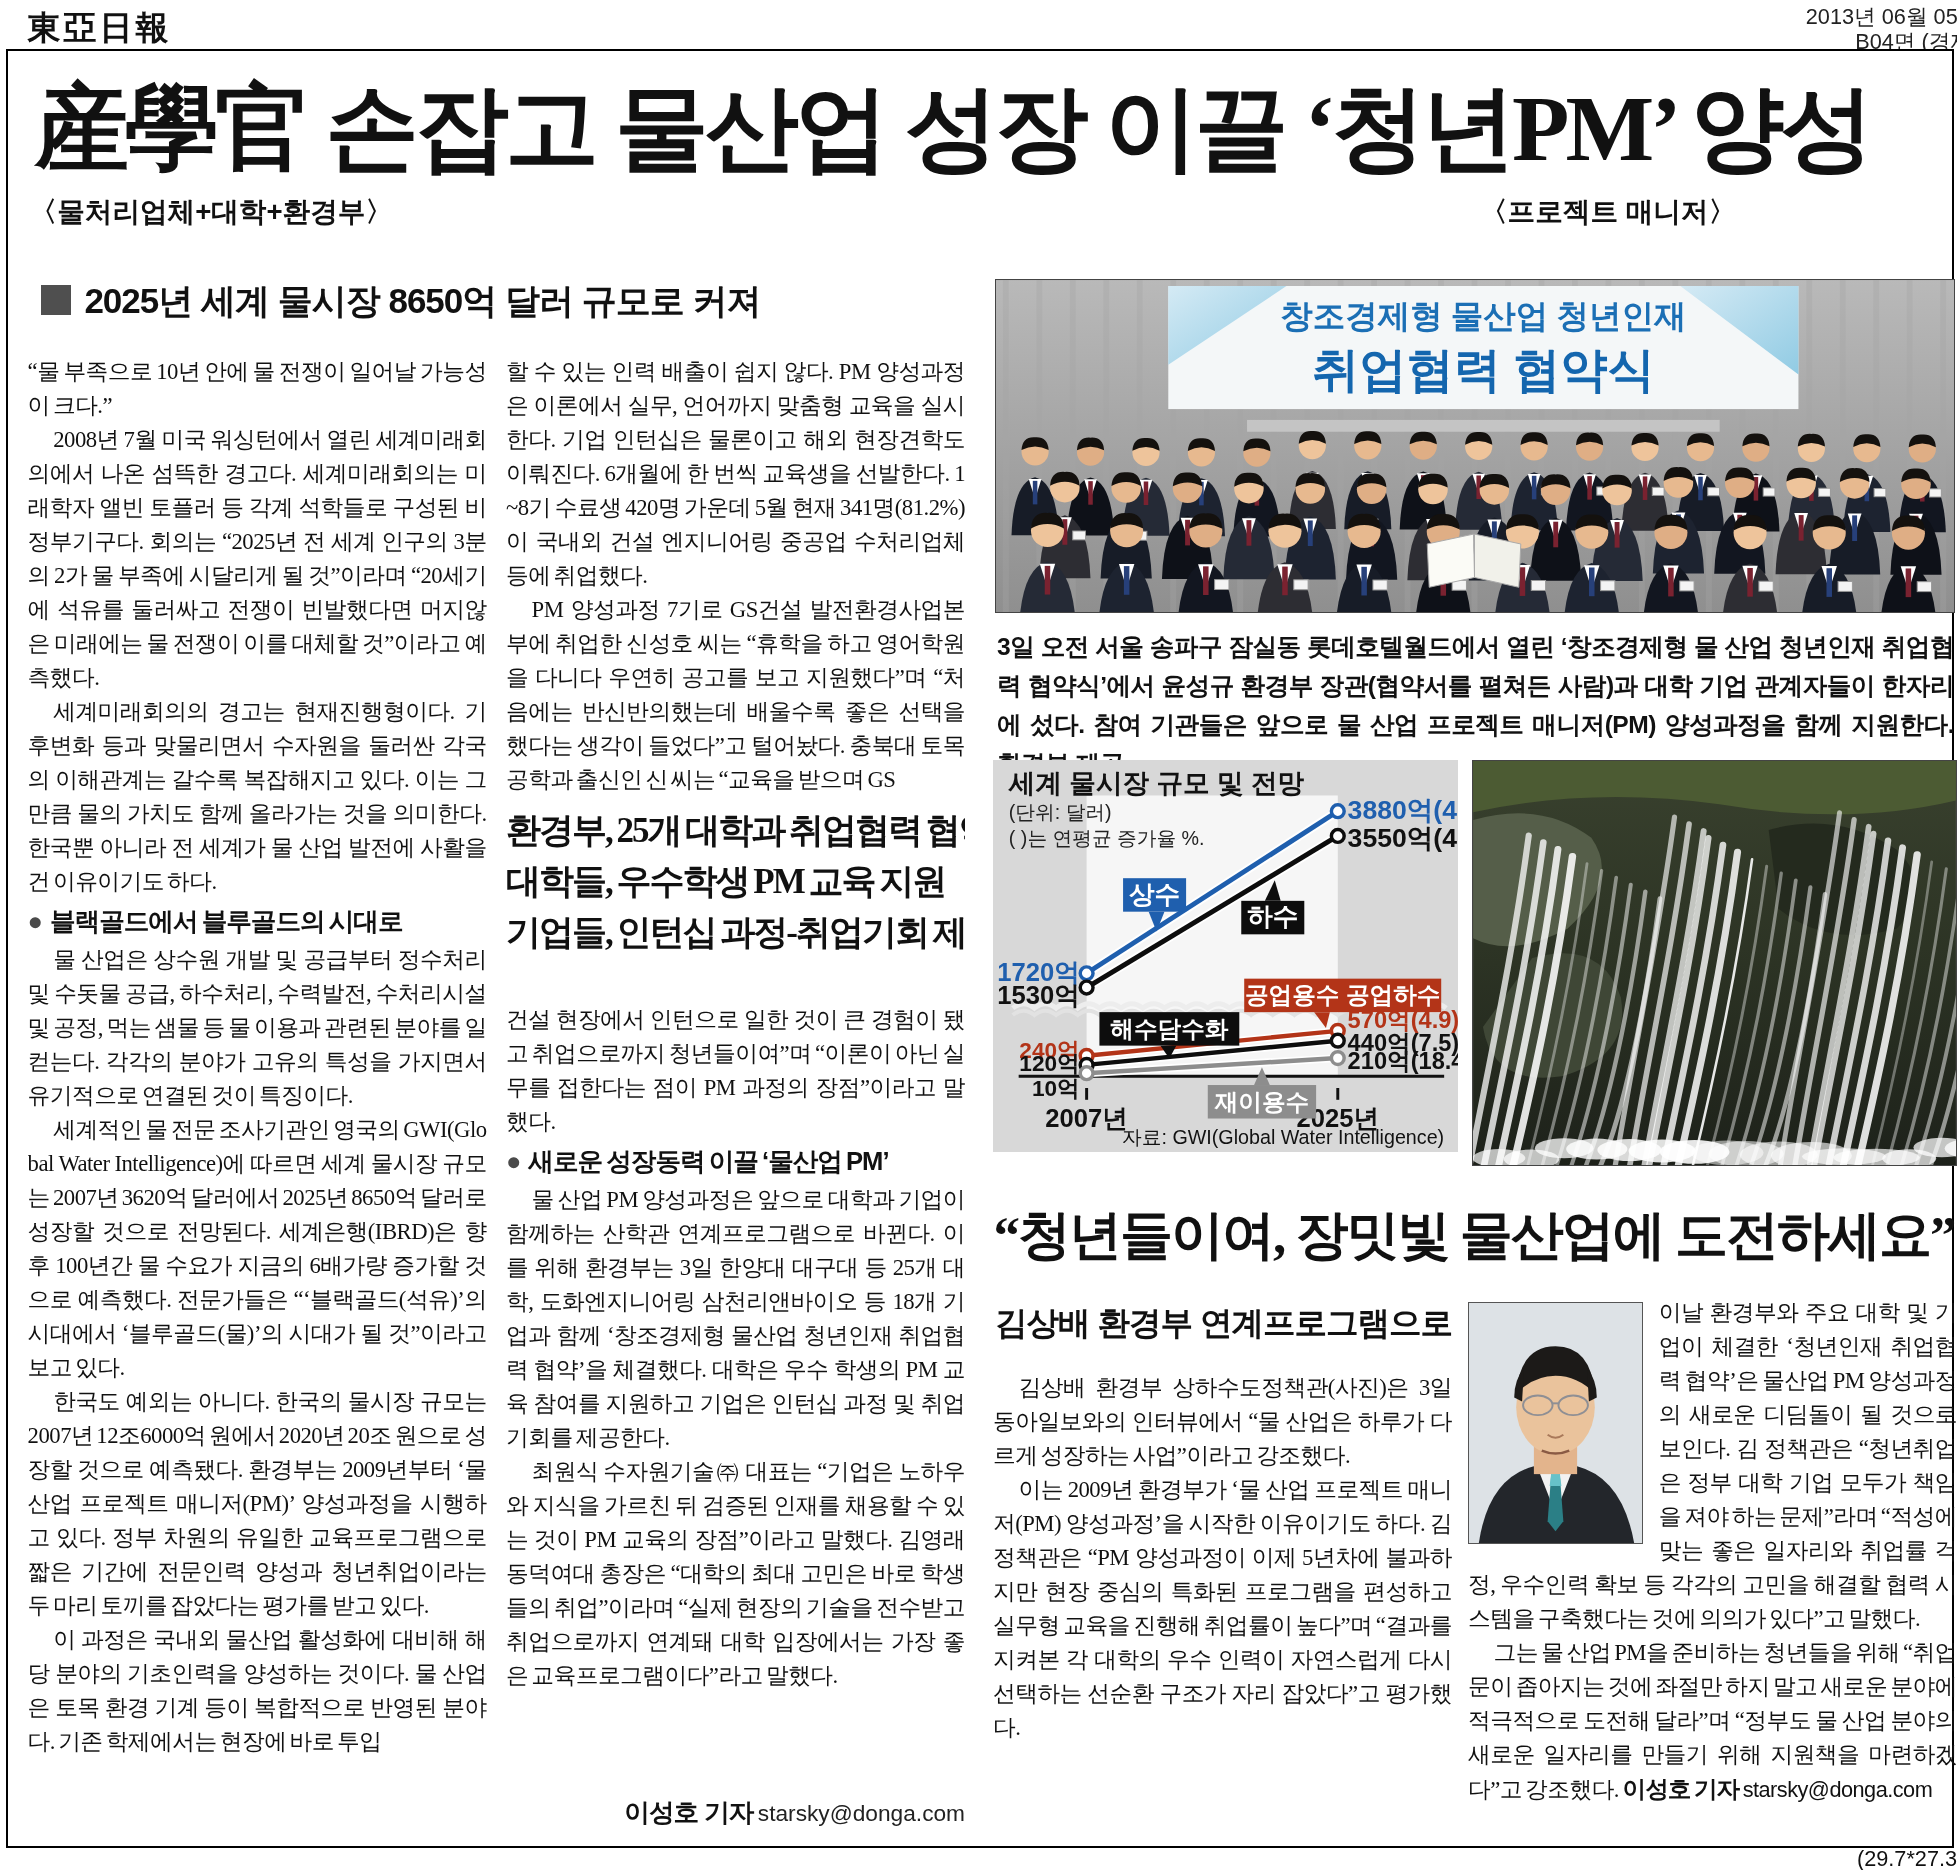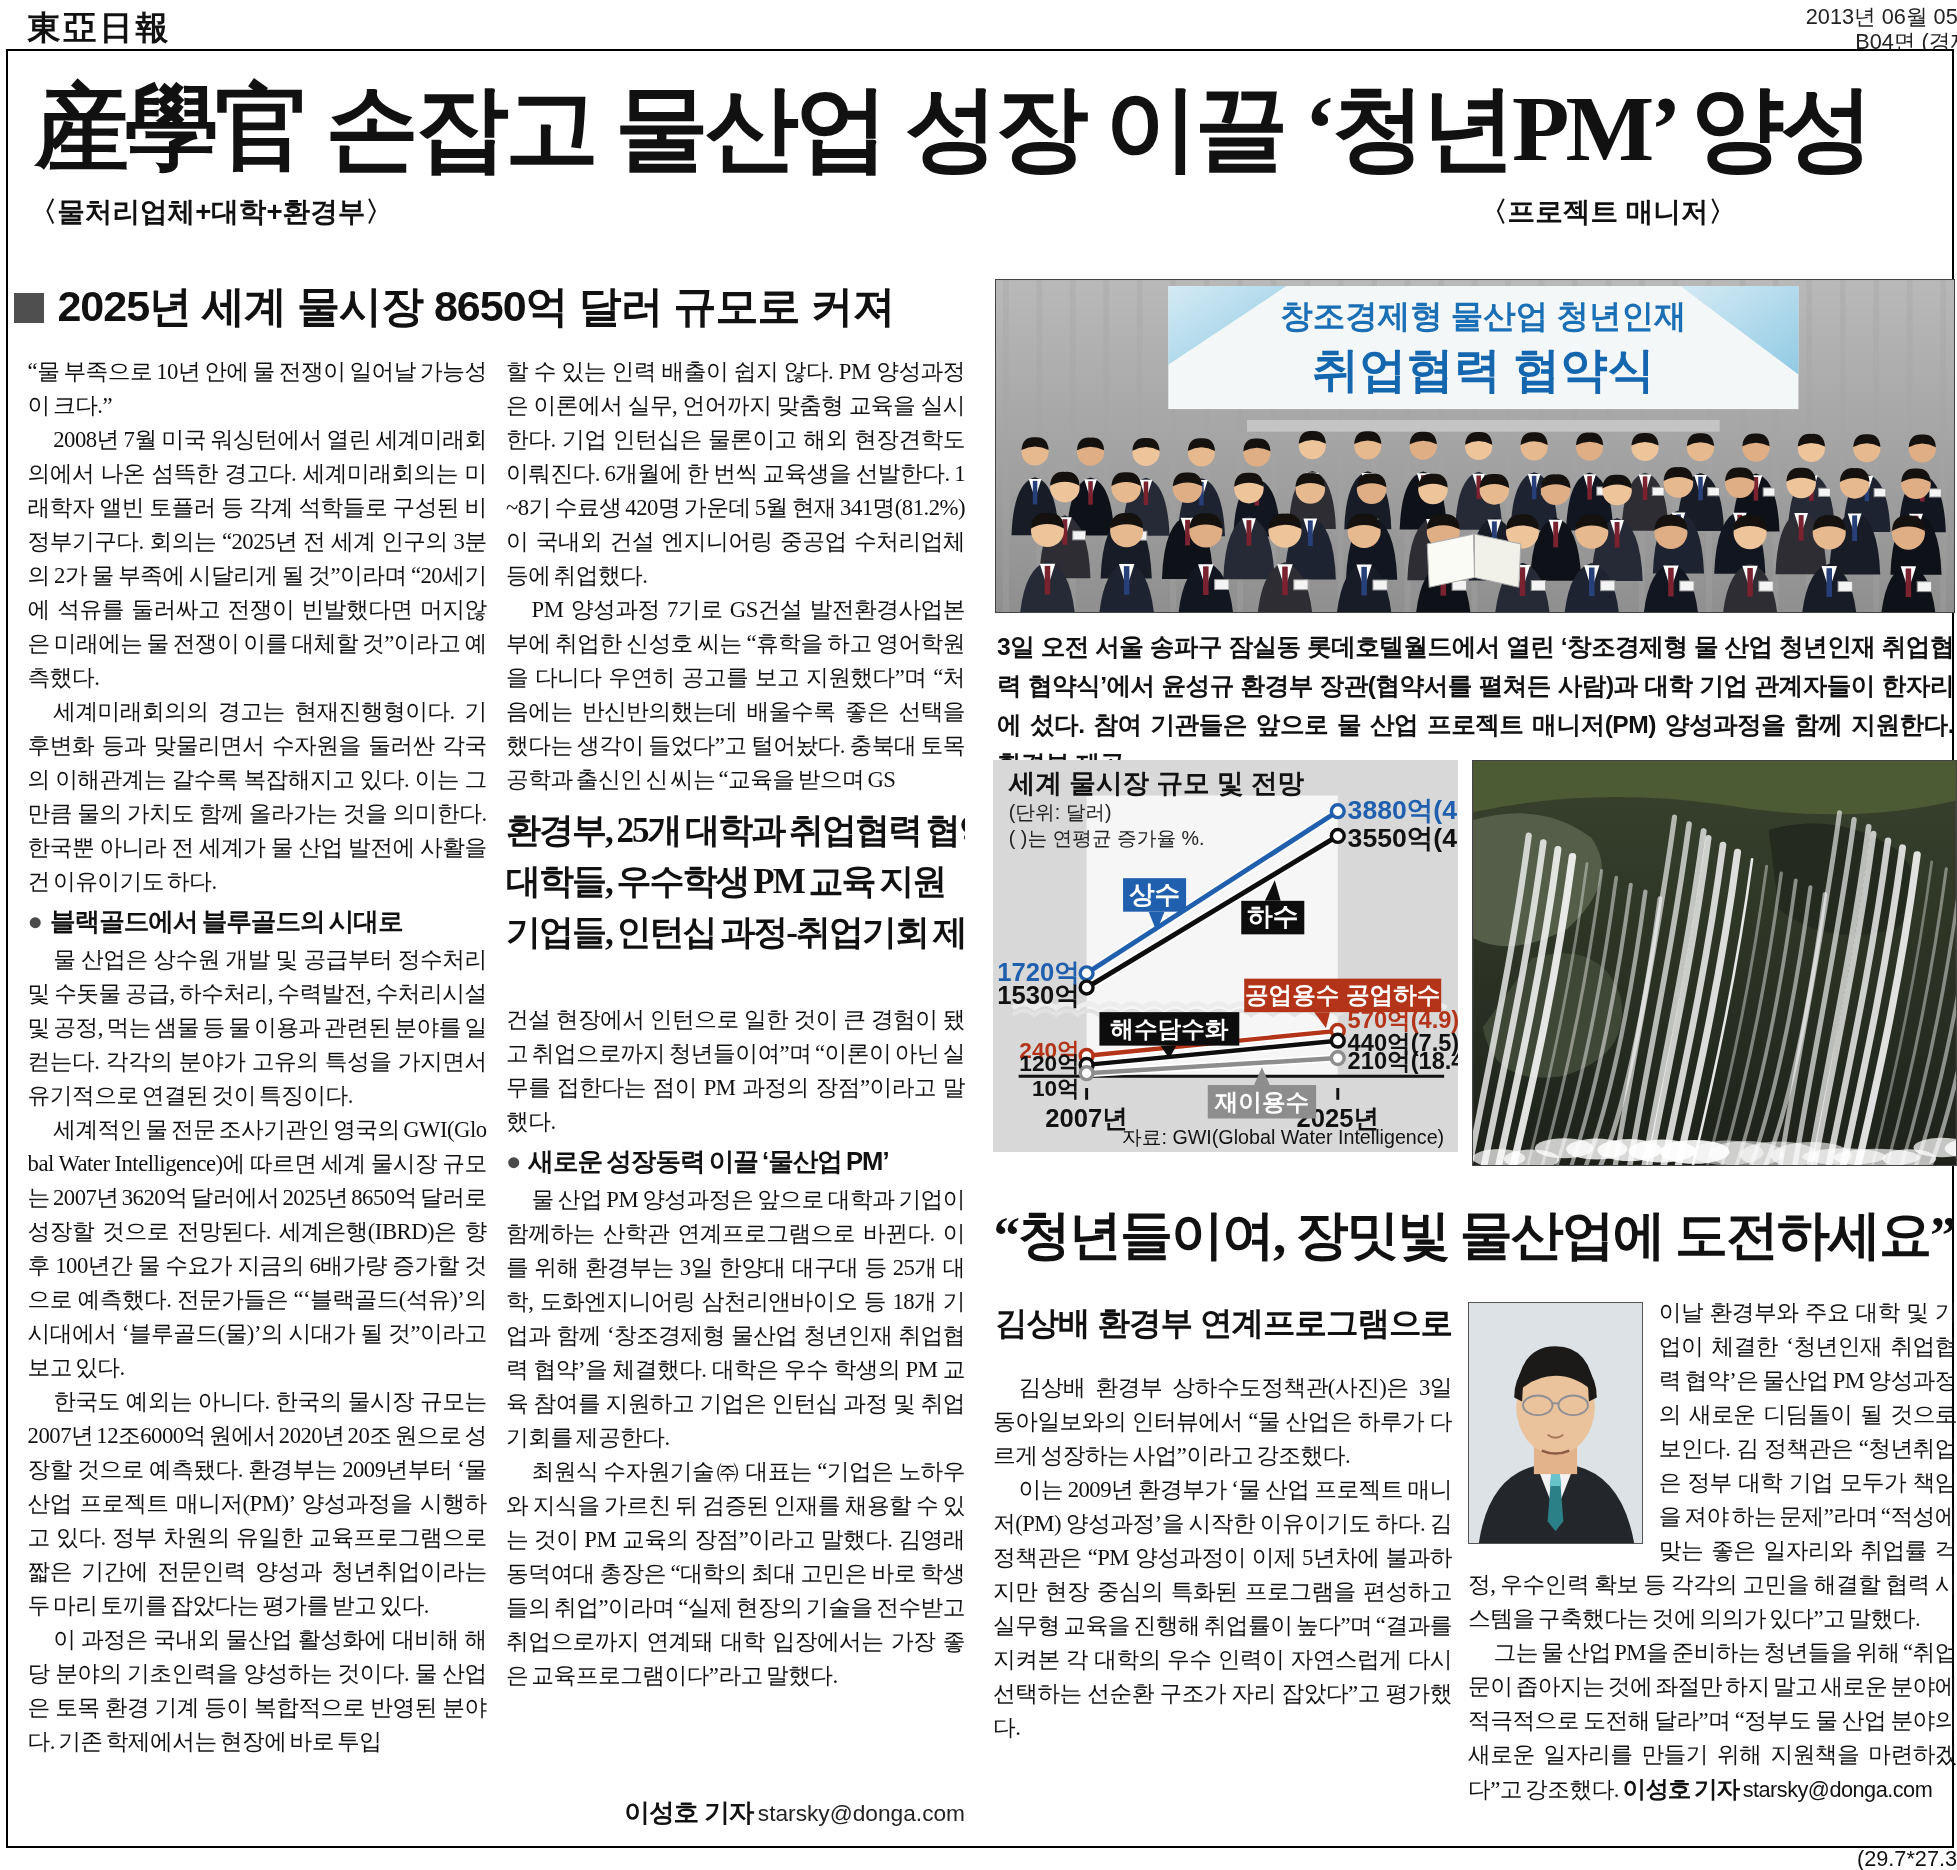--- a/index.html
+++ b/index.html
@@ -16,8 +16,8 @@
             letter-spacing:-3.9px;white-space:nowrap;}
   .kicker{position:absolute;top:193px;font-family:"Liberation Sans",sans-serif;font-size:27.6px;font-weight:700;}
   .kicker.kl{left:29.6px;} .kicker.kr{left:1480px;}
-  .deck{position:absolute;left:14px;top:278px;font-family:"Liberation Sans",sans-serif;
-        font-size:43px;font-weight:800;letter-spacing:-1px;}
+  .deck{position:absolute;left:41px;top:278px;font-family:"Liberation Sans",sans-serif;
+        font-size:35px;font-weight:800;letter-spacing:-1px;}
   .deck .sq{display:inline-block;width:29.6px;height:29.6px;background:#4f4f4f;margin-right:13.8px;vertical-align:-2px;}
   
   .col{position:absolute;width:459px;font-size:22.7px;line-height:34px;text-align:justify;

